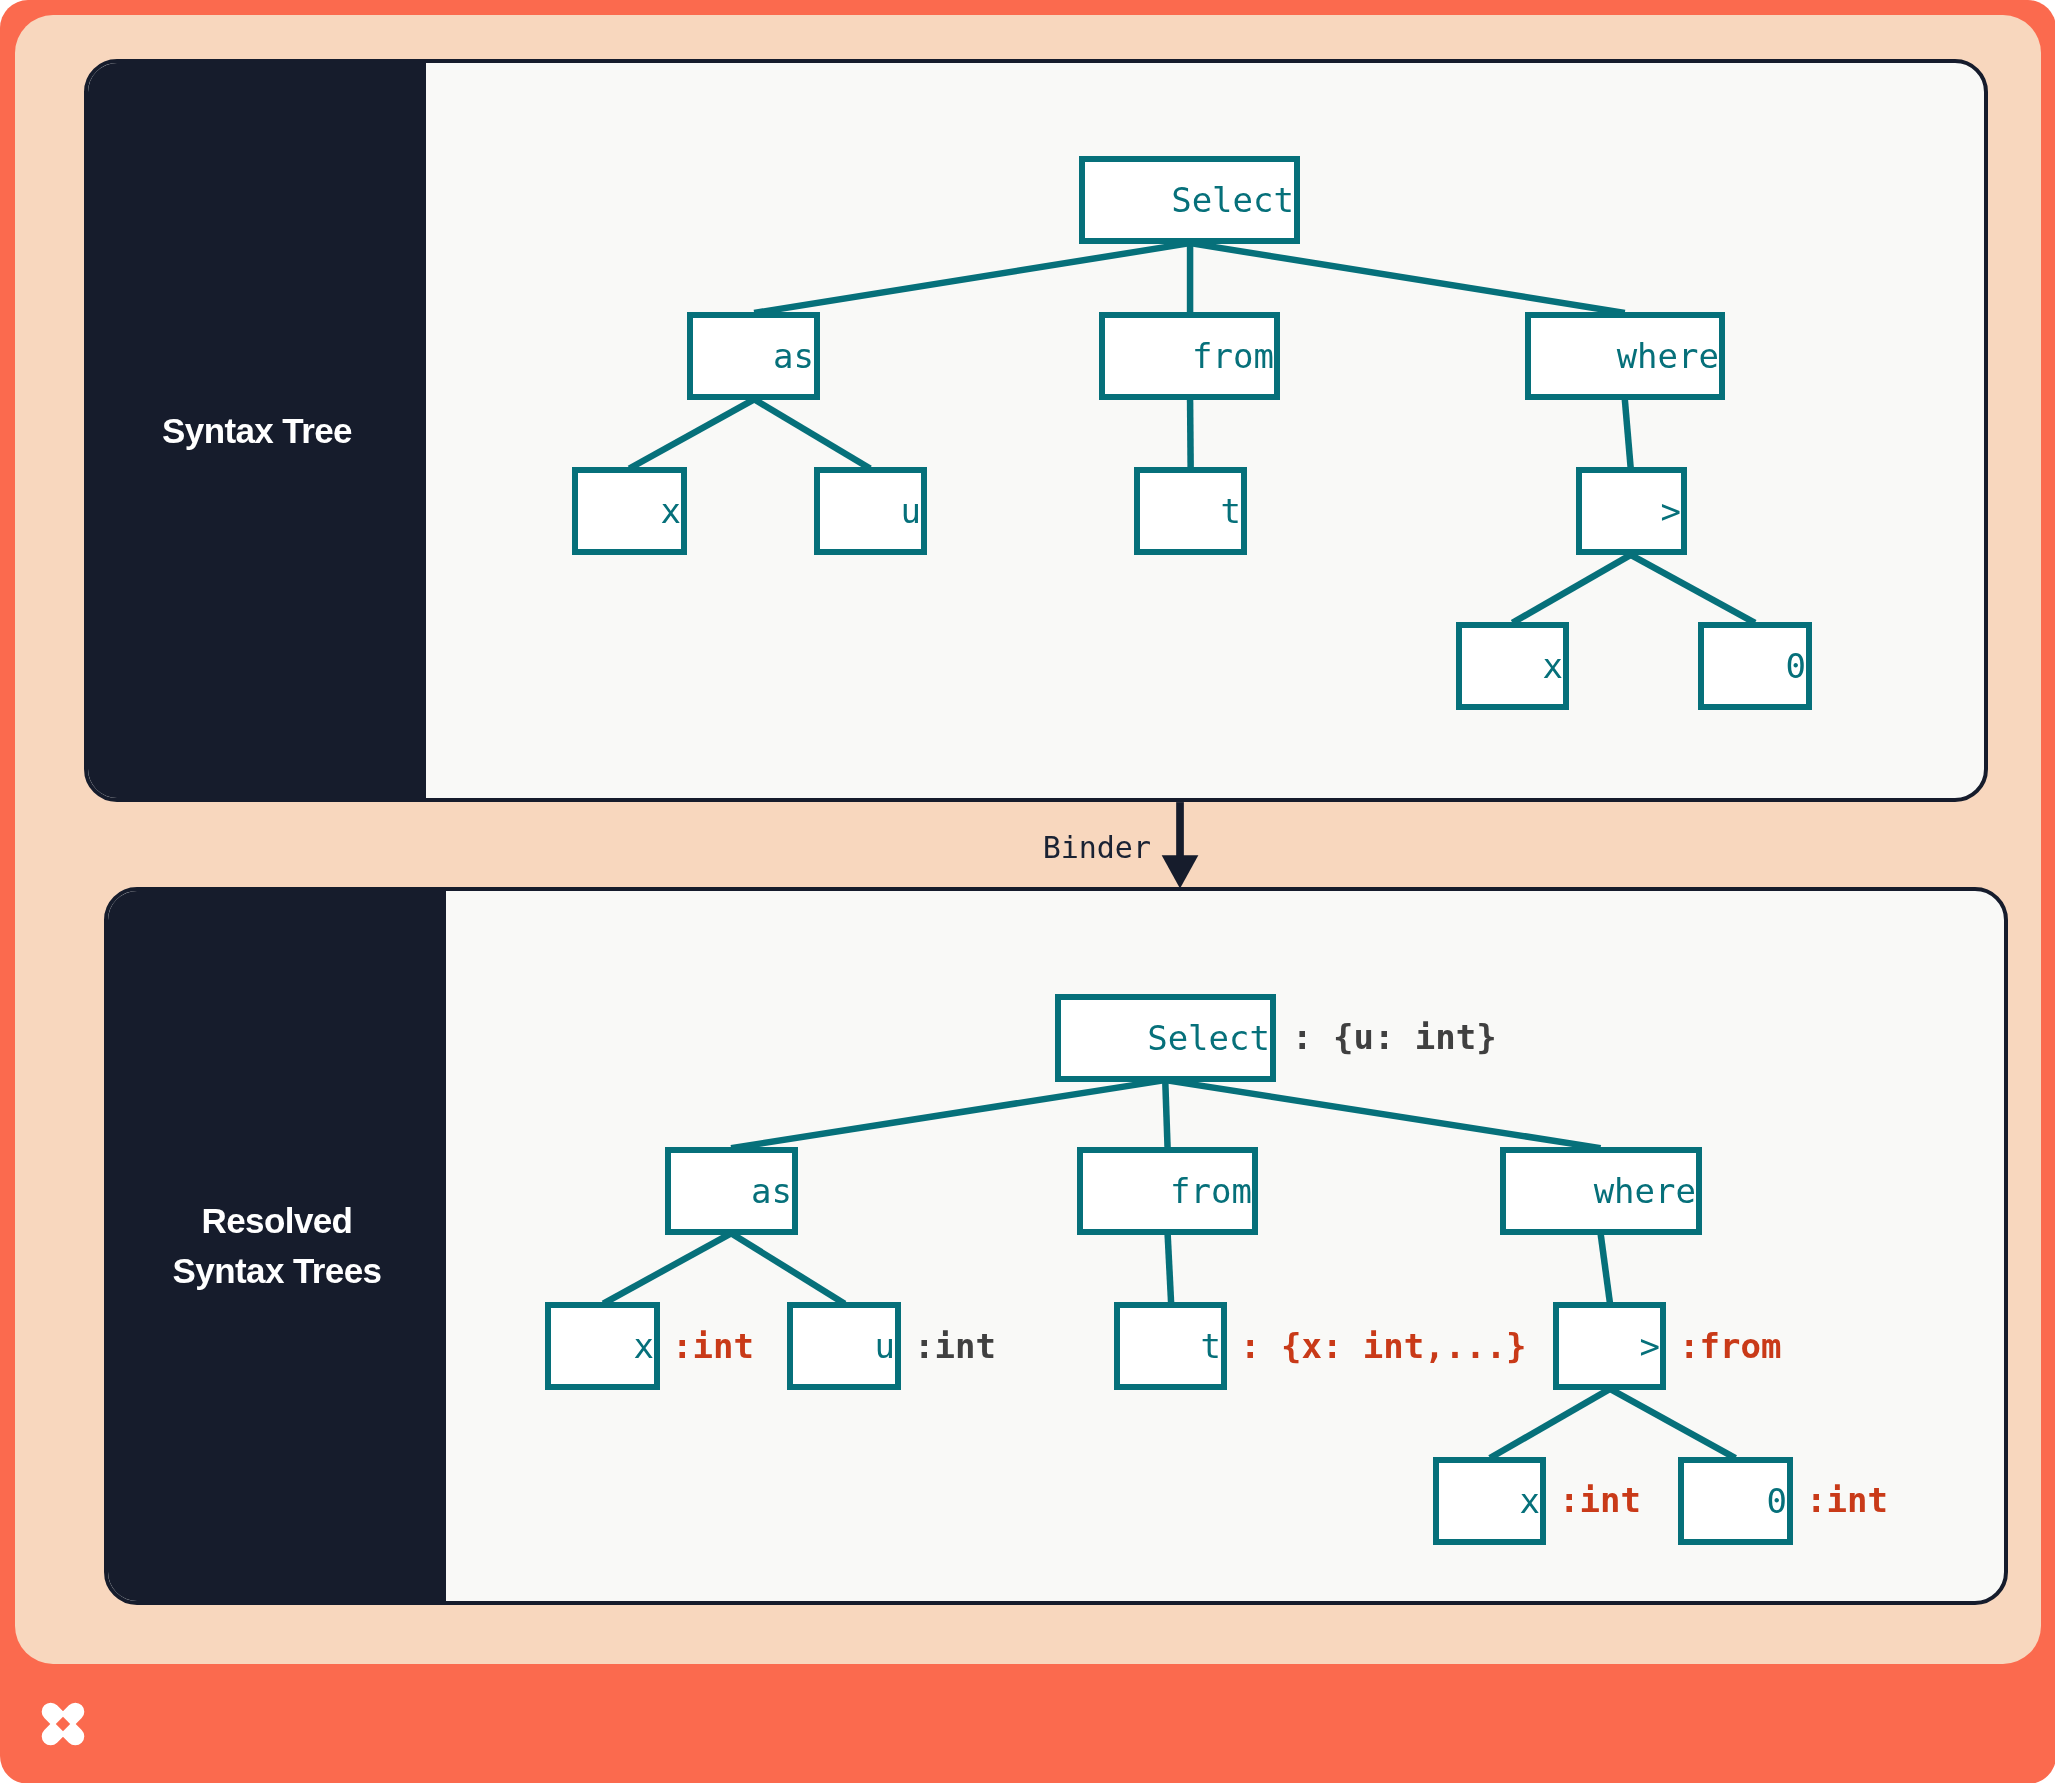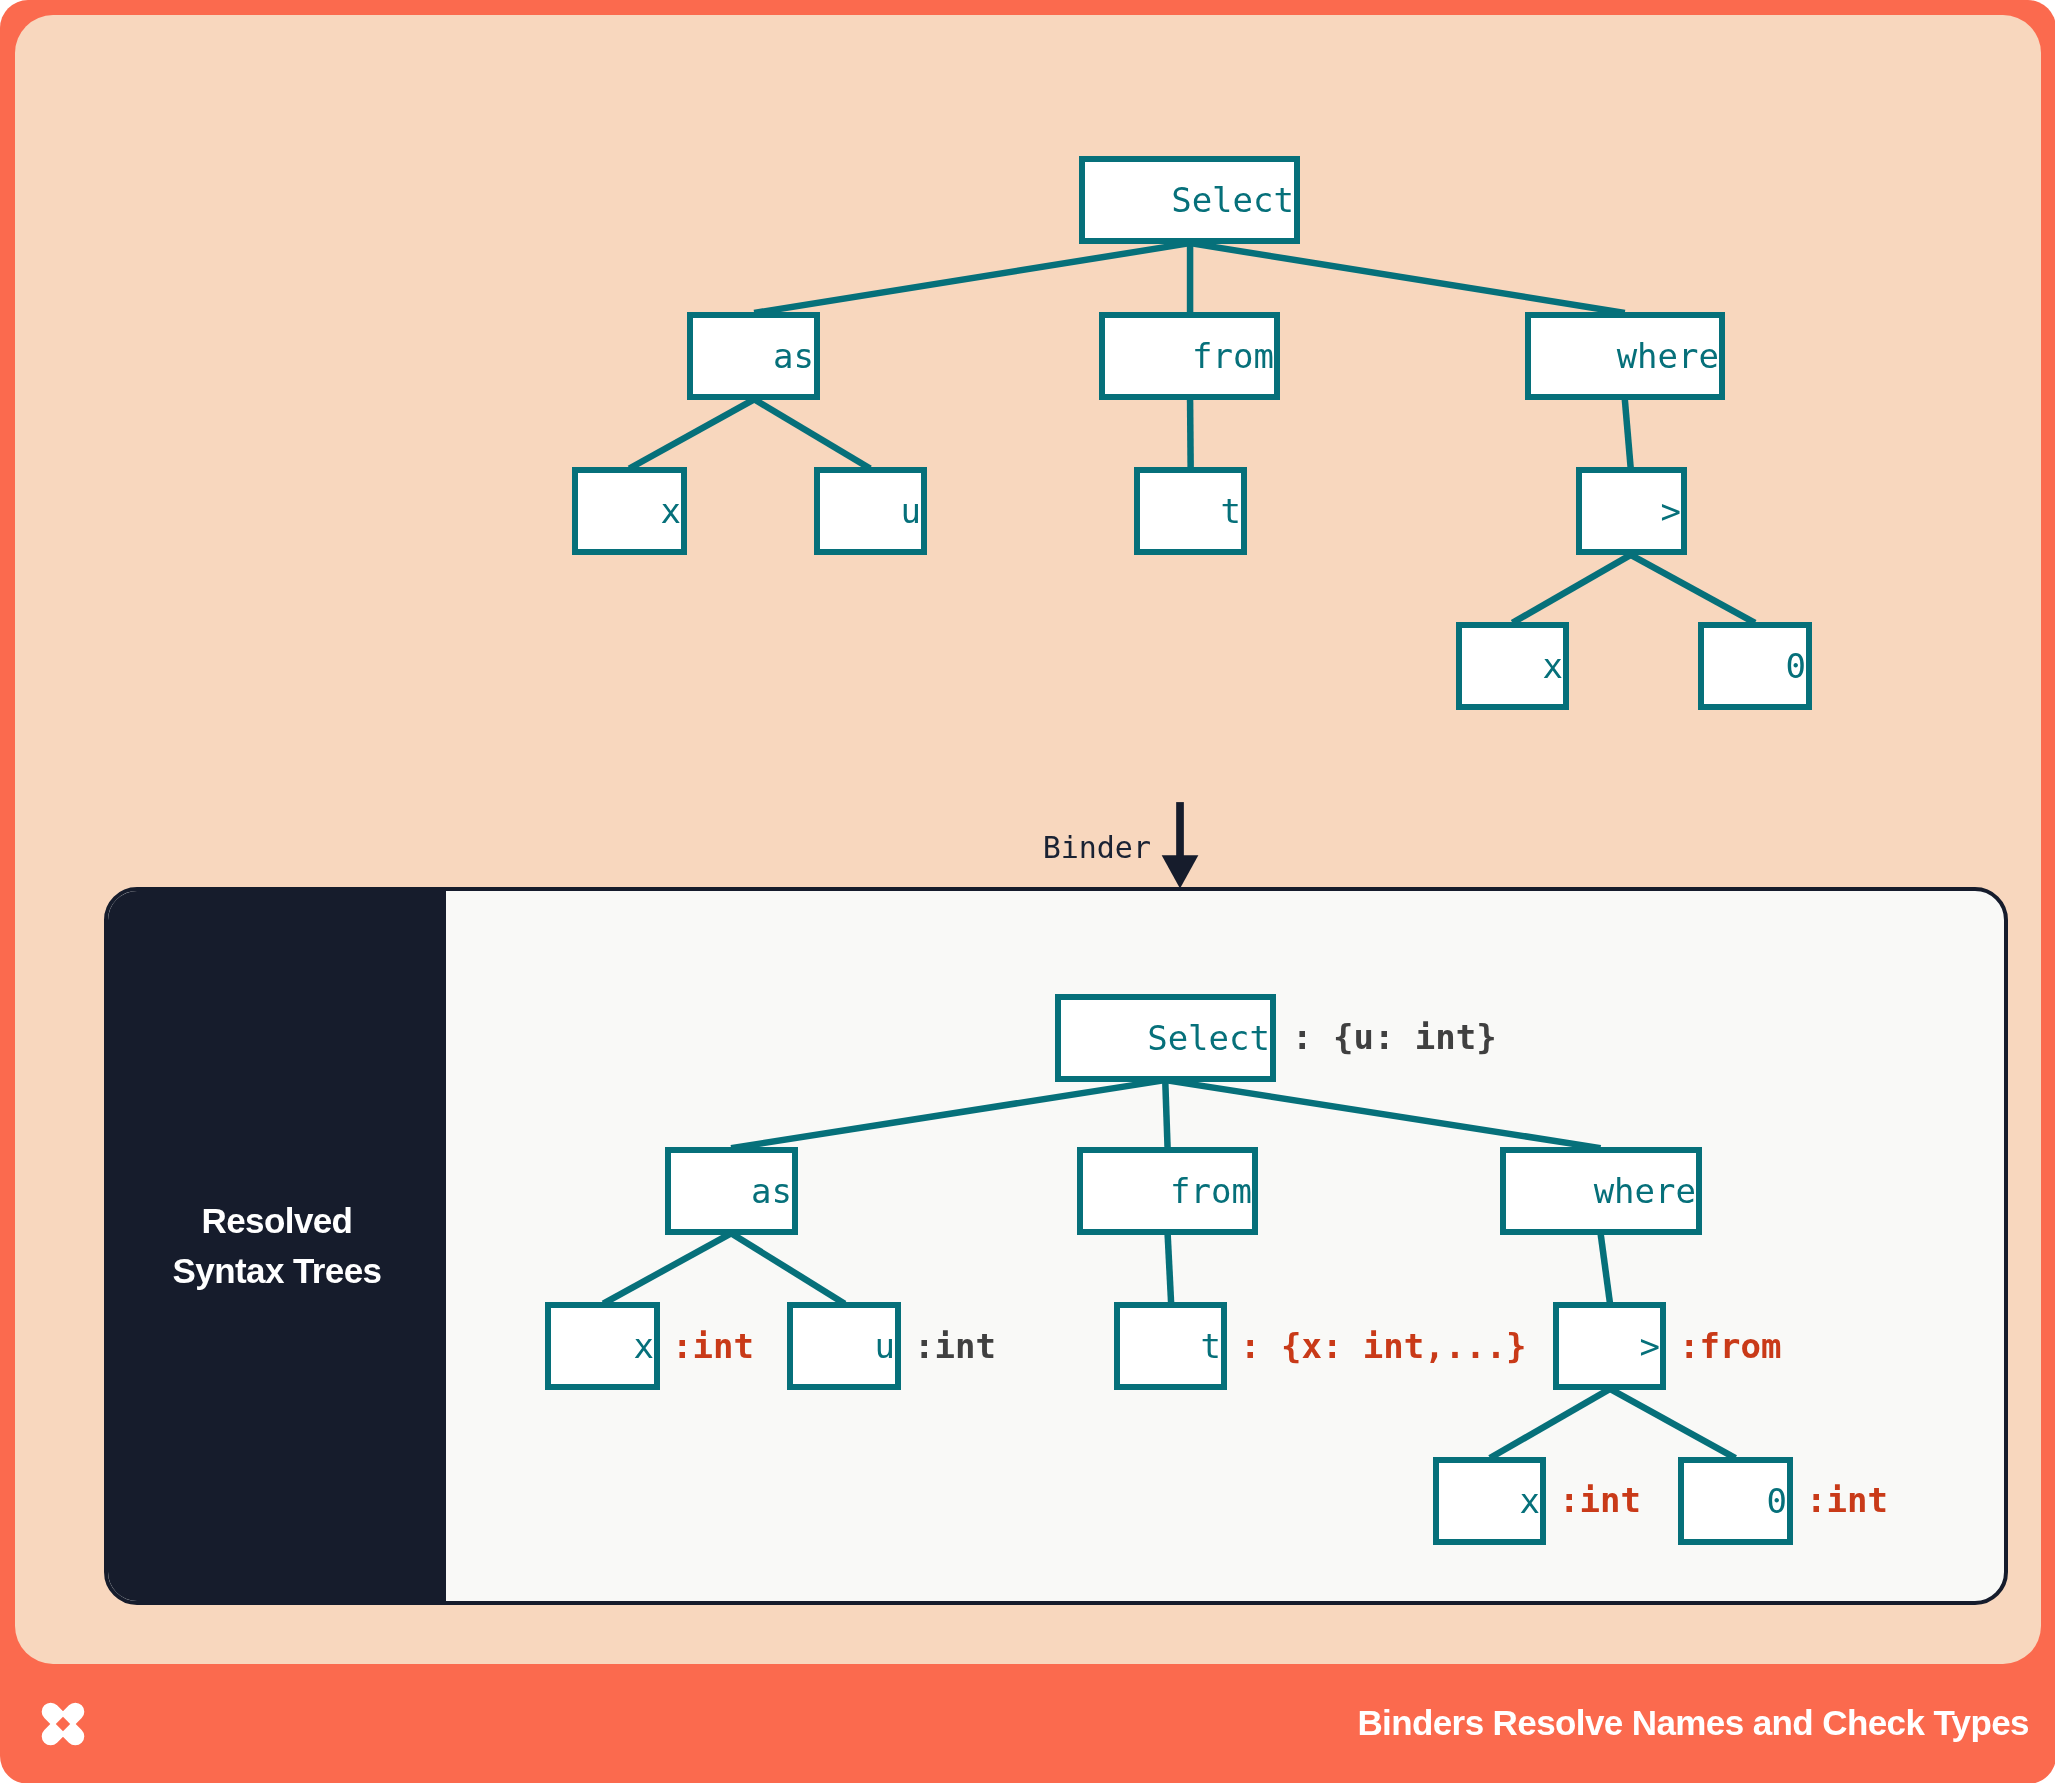--- a/index.html
+++ b/index.html
@@ -60,6 +60,11 @@
 
   <div class="peach"></div>
 
+  <div class="panel panel-syntax">
+    <div class="sidebar">
+      <div class="sidebar-label">Syntax Tree</div>
+    </div>
+  </div>
 
   <div class="panel panel-resolved">
     <div class="sidebar">

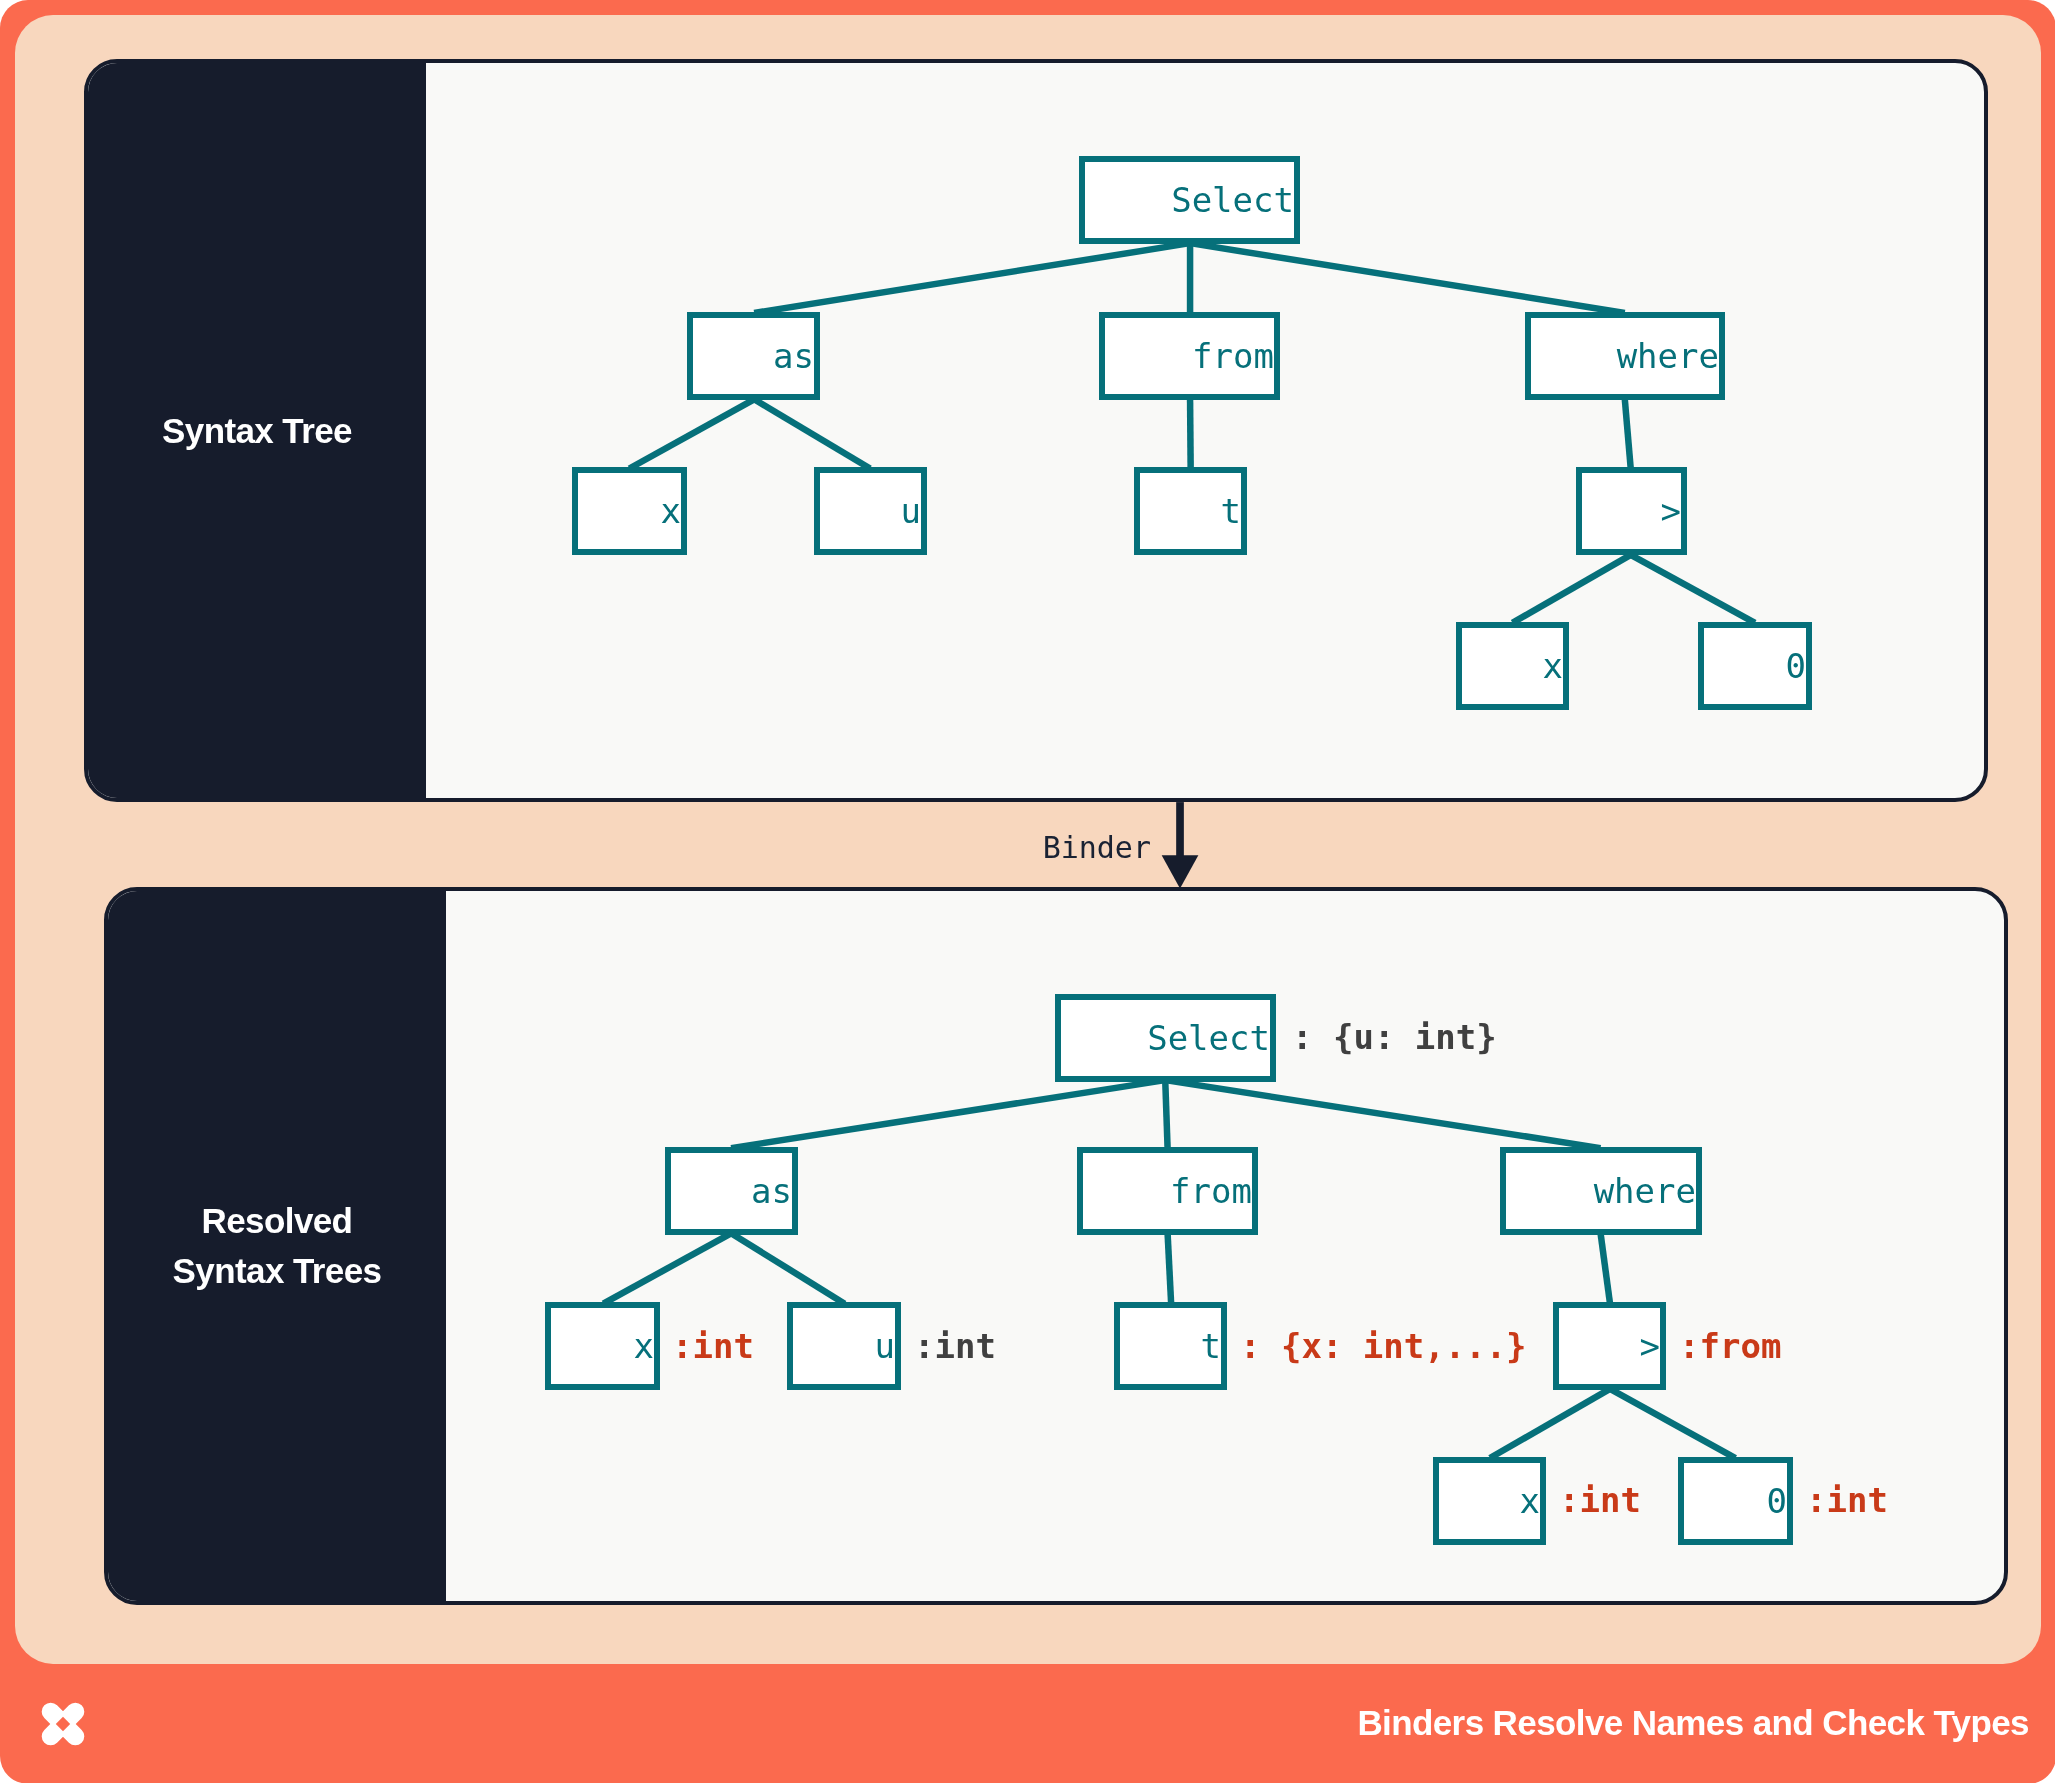--- a/index.html
+++ b/index.html
@@ -152,7 +152,6 @@
     </g>
     <rect x="41.5" y="41.5" width="17" height="17" fill="#FB6A4E" transform="rotate(45 50 50)"></rect>
   </svg>
-  <div class="footer-title">Binders Resolve Names and Check Types</div>
 
 </div>
 

